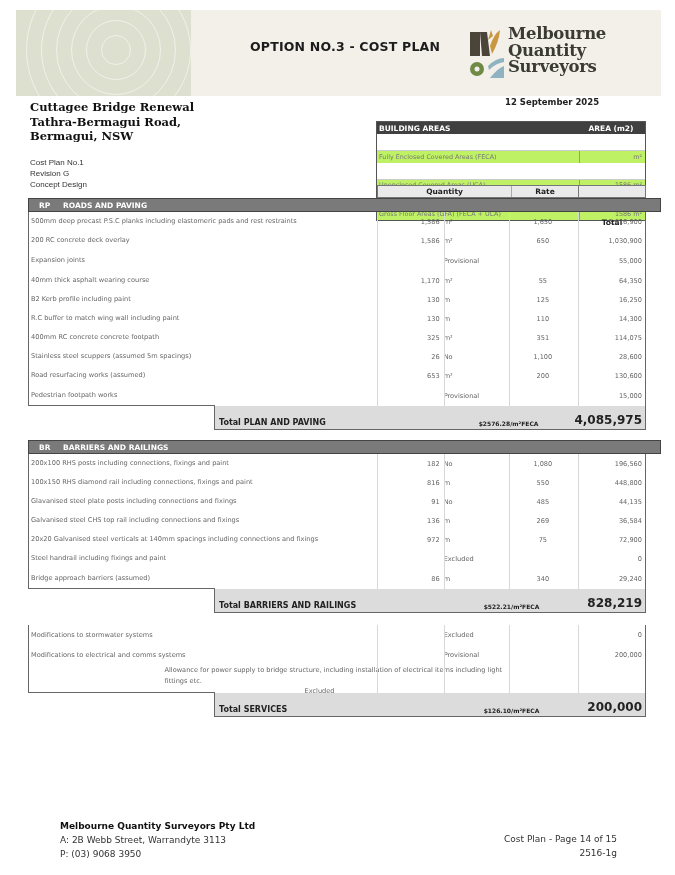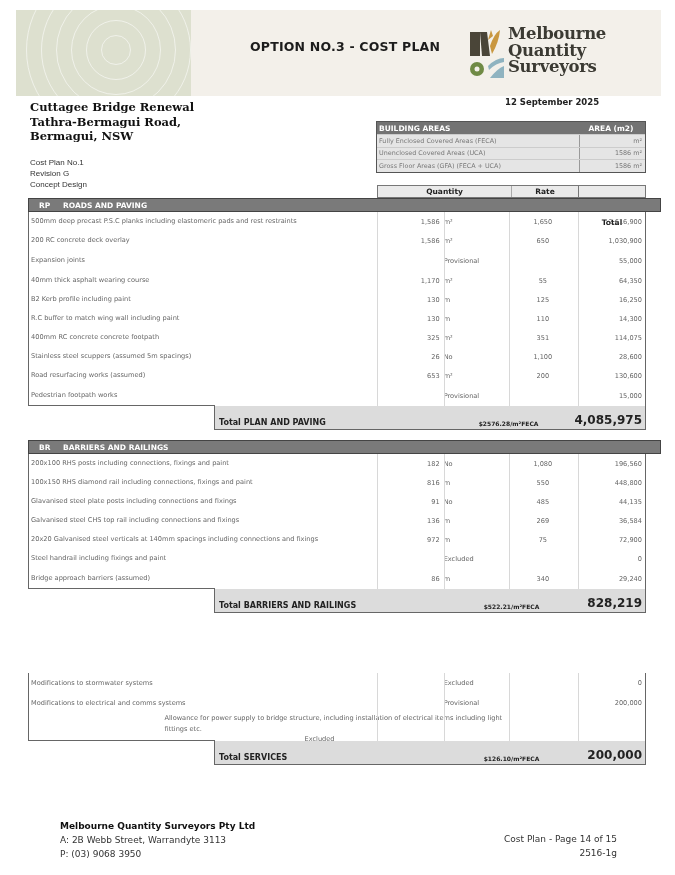--- a/index.html
+++ b/index.html
@@ -18,7 +18,7 @@
   .date { position: absolute; left: 505px; top: 97px; font-size: 8.5px; font-weight: bold; color: #222; }
 
   .areas { position: absolute; left: 376px; top: 121px; width: 270px; border: 1px solid #555; font-size: 6.4px; }
-  .areas .hd { display: flex; background: #737373; color: #fff; font-weight: bold; font-size: 7.5px; height: 12px; align-items: center; }
+  .areas .hd { display: flex; background: #404040; color: #fff; font-weight: bold; font-size: 7.5px; height: 12px; align-items: center; }
   .areas .row { display: flex; height: 12.5px; align-items: center; background: #e5e5e5; border-top: 1px solid #ccc; color: #777; }
   .areas .c1 { width: 203px; padding-left: 2px; border-right: 1px solid #999; height: 100%; display: flex; align-items: center; }
   .areas .c2 { flex: 1; text-align: right; padding-right: 3px; }

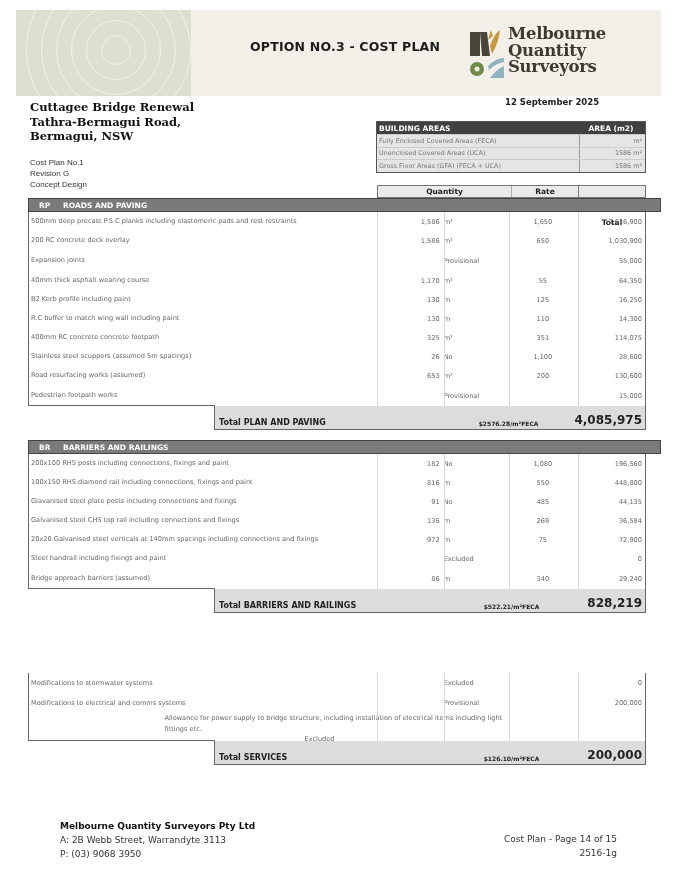--- a/index.html
+++ b/index.html
@@ -19,7 +19,7 @@
 
   .areas { position: absolute; left: 376px; top: 121px; width: 270px; border: 1px solid #555; font-size: 6.4px; }
   .areas .hd { display: flex; background: #404040; color: #fff; font-weight: bold; font-size: 7.5px; height: 12px; align-items: center; }
-  .areas .row { display: flex; height: 12.5px; align-items: center; background: #e5e5e5; border-top: 1px solid #ccc; color: #777; }
+  .areas .row { display: flex; height: 12.5px; align-items: center; background: #bef264; border-top: 1px solid #ccc; color: #777; margin-top: 16px; }
   .areas .c1 { width: 203px; padding-left: 2px; border-right: 1px solid #999; height: 100%; display: flex; align-items: center; }
   .areas .c2 { flex: 1; text-align: right; padding-right: 3px; }
   .areas .hd .c1 { border-right: none; }

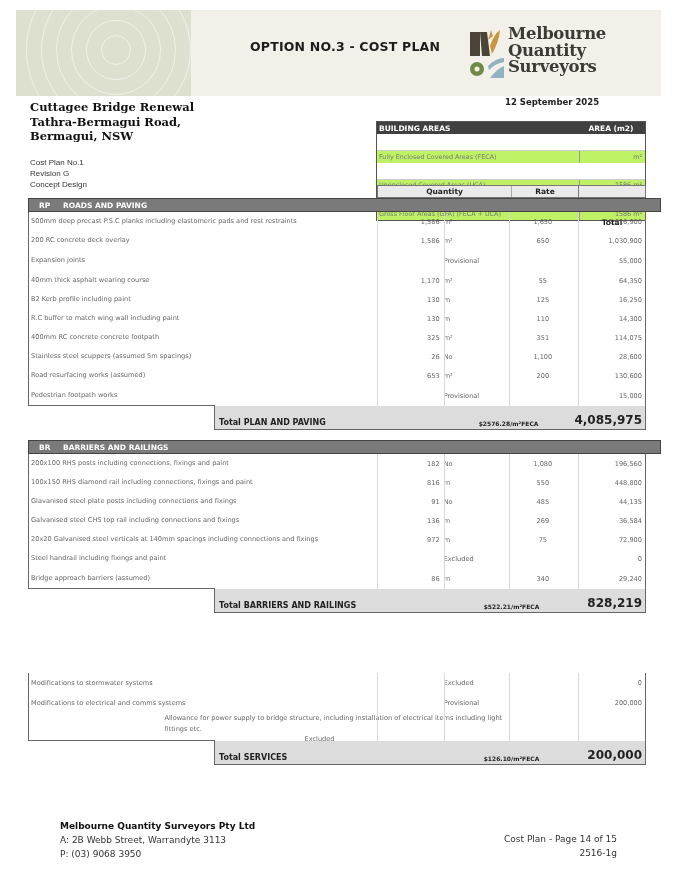--- a/index.html
+++ b/index.html
@@ -282,7 +282,7 @@
         <div class="vline" style="left: 415px;"></div>
         <div class="vline" style="left: 480px;"></div>
         <div class="vline" style="left: 549px;"></div>
-        <div class="item" style="height: 20px; margin-top: 48px;">
+        <div class="item" style="height: 20px;">
           <div class="desc">Modifications to stormwater systems</div>
           <div class="qty"></div>
           <div class="unit">Excluded</div>

